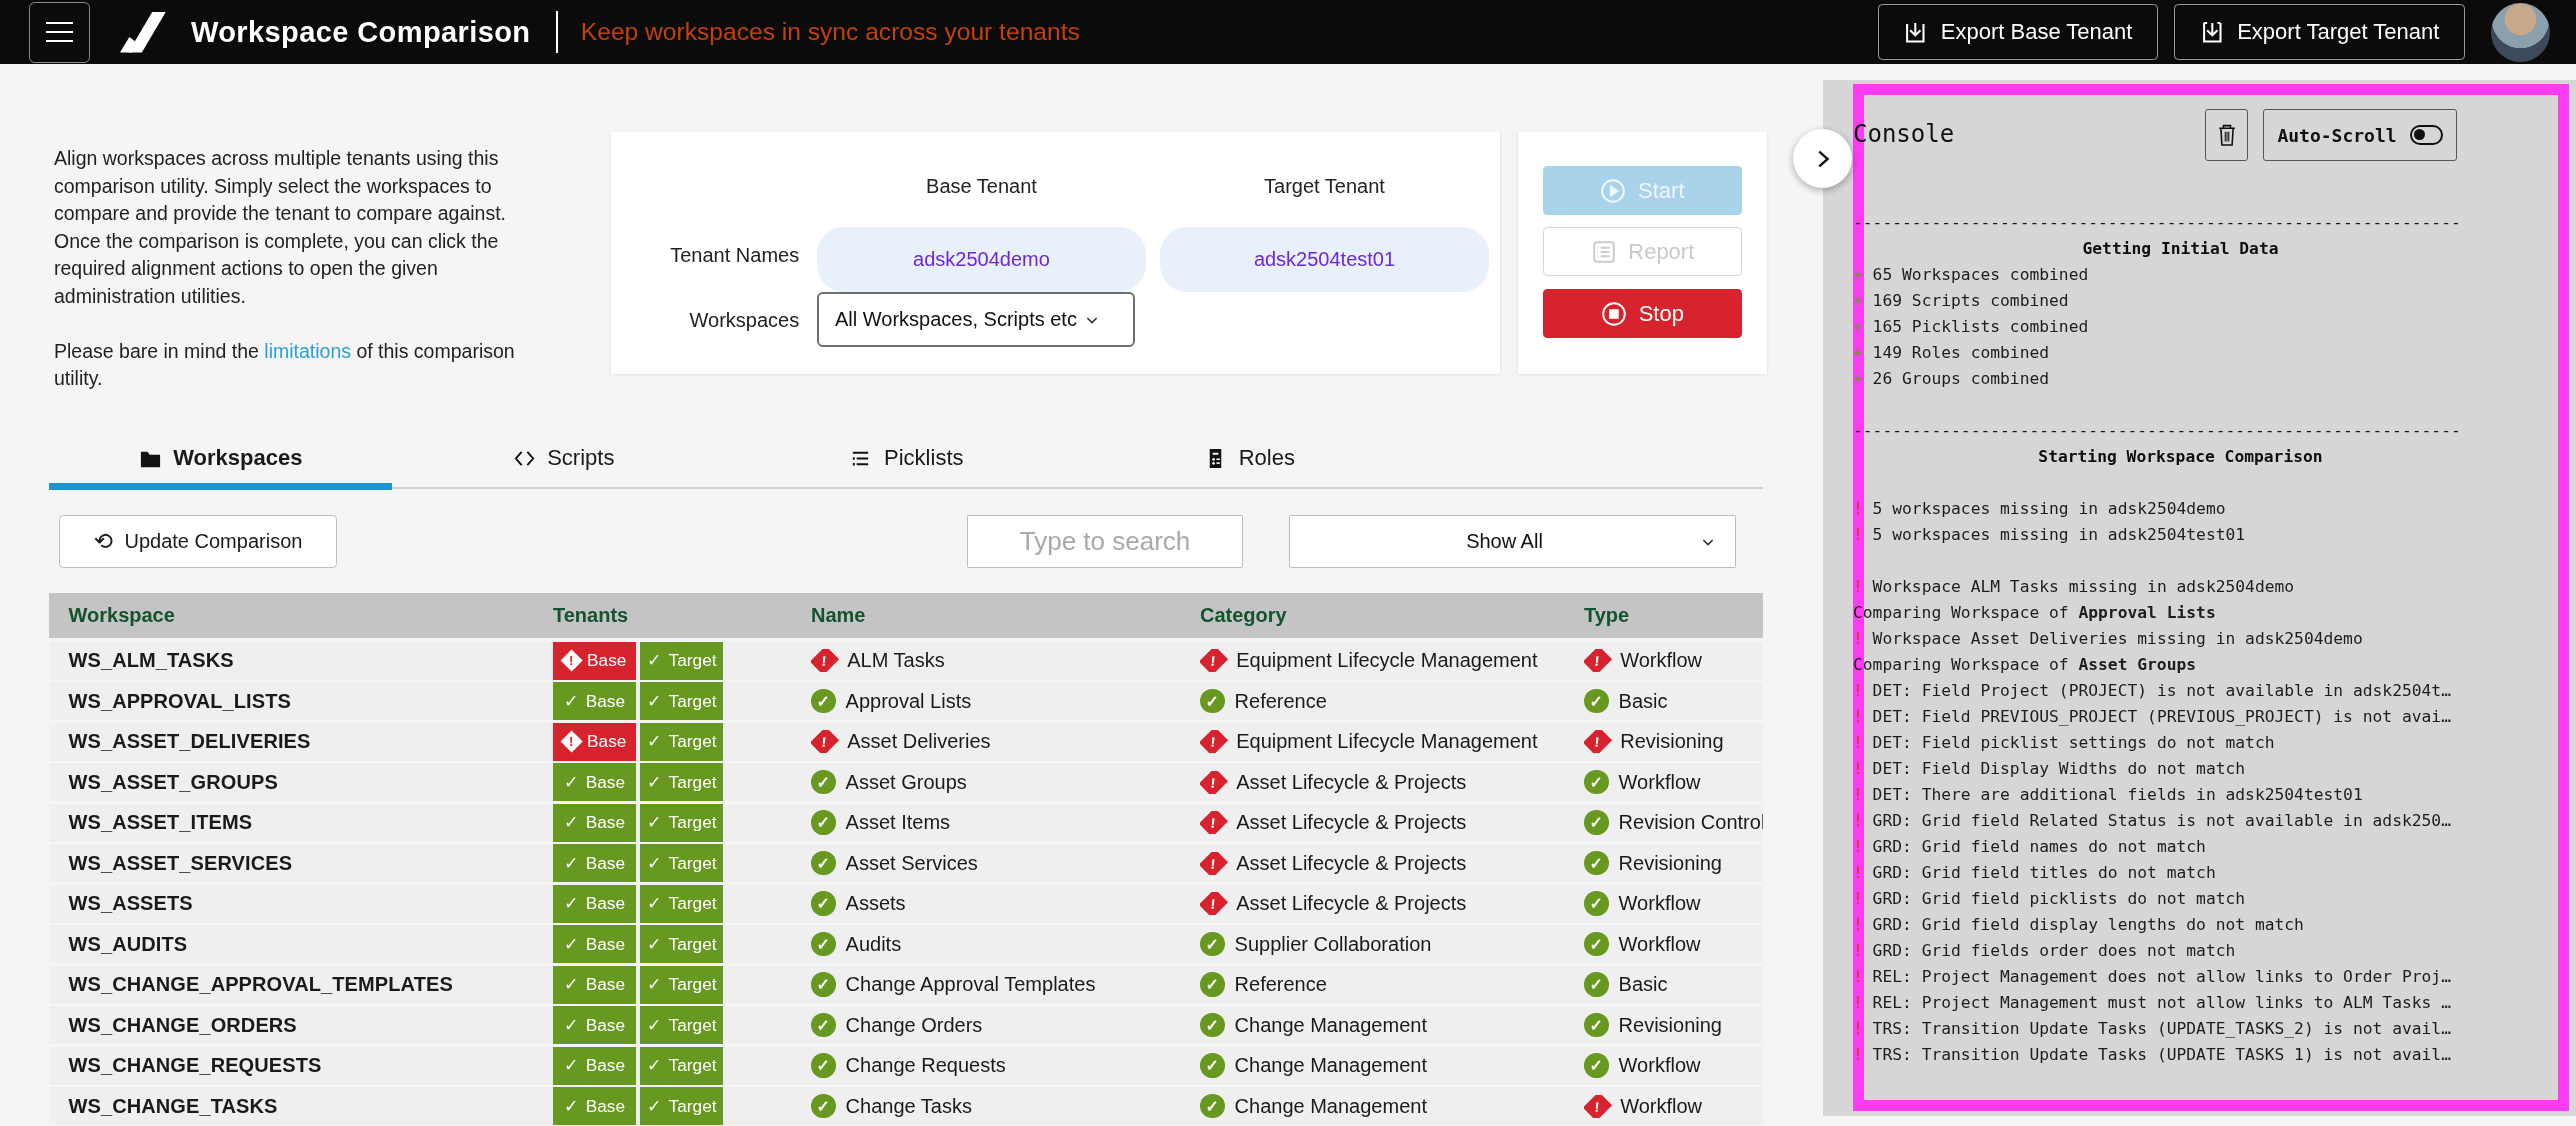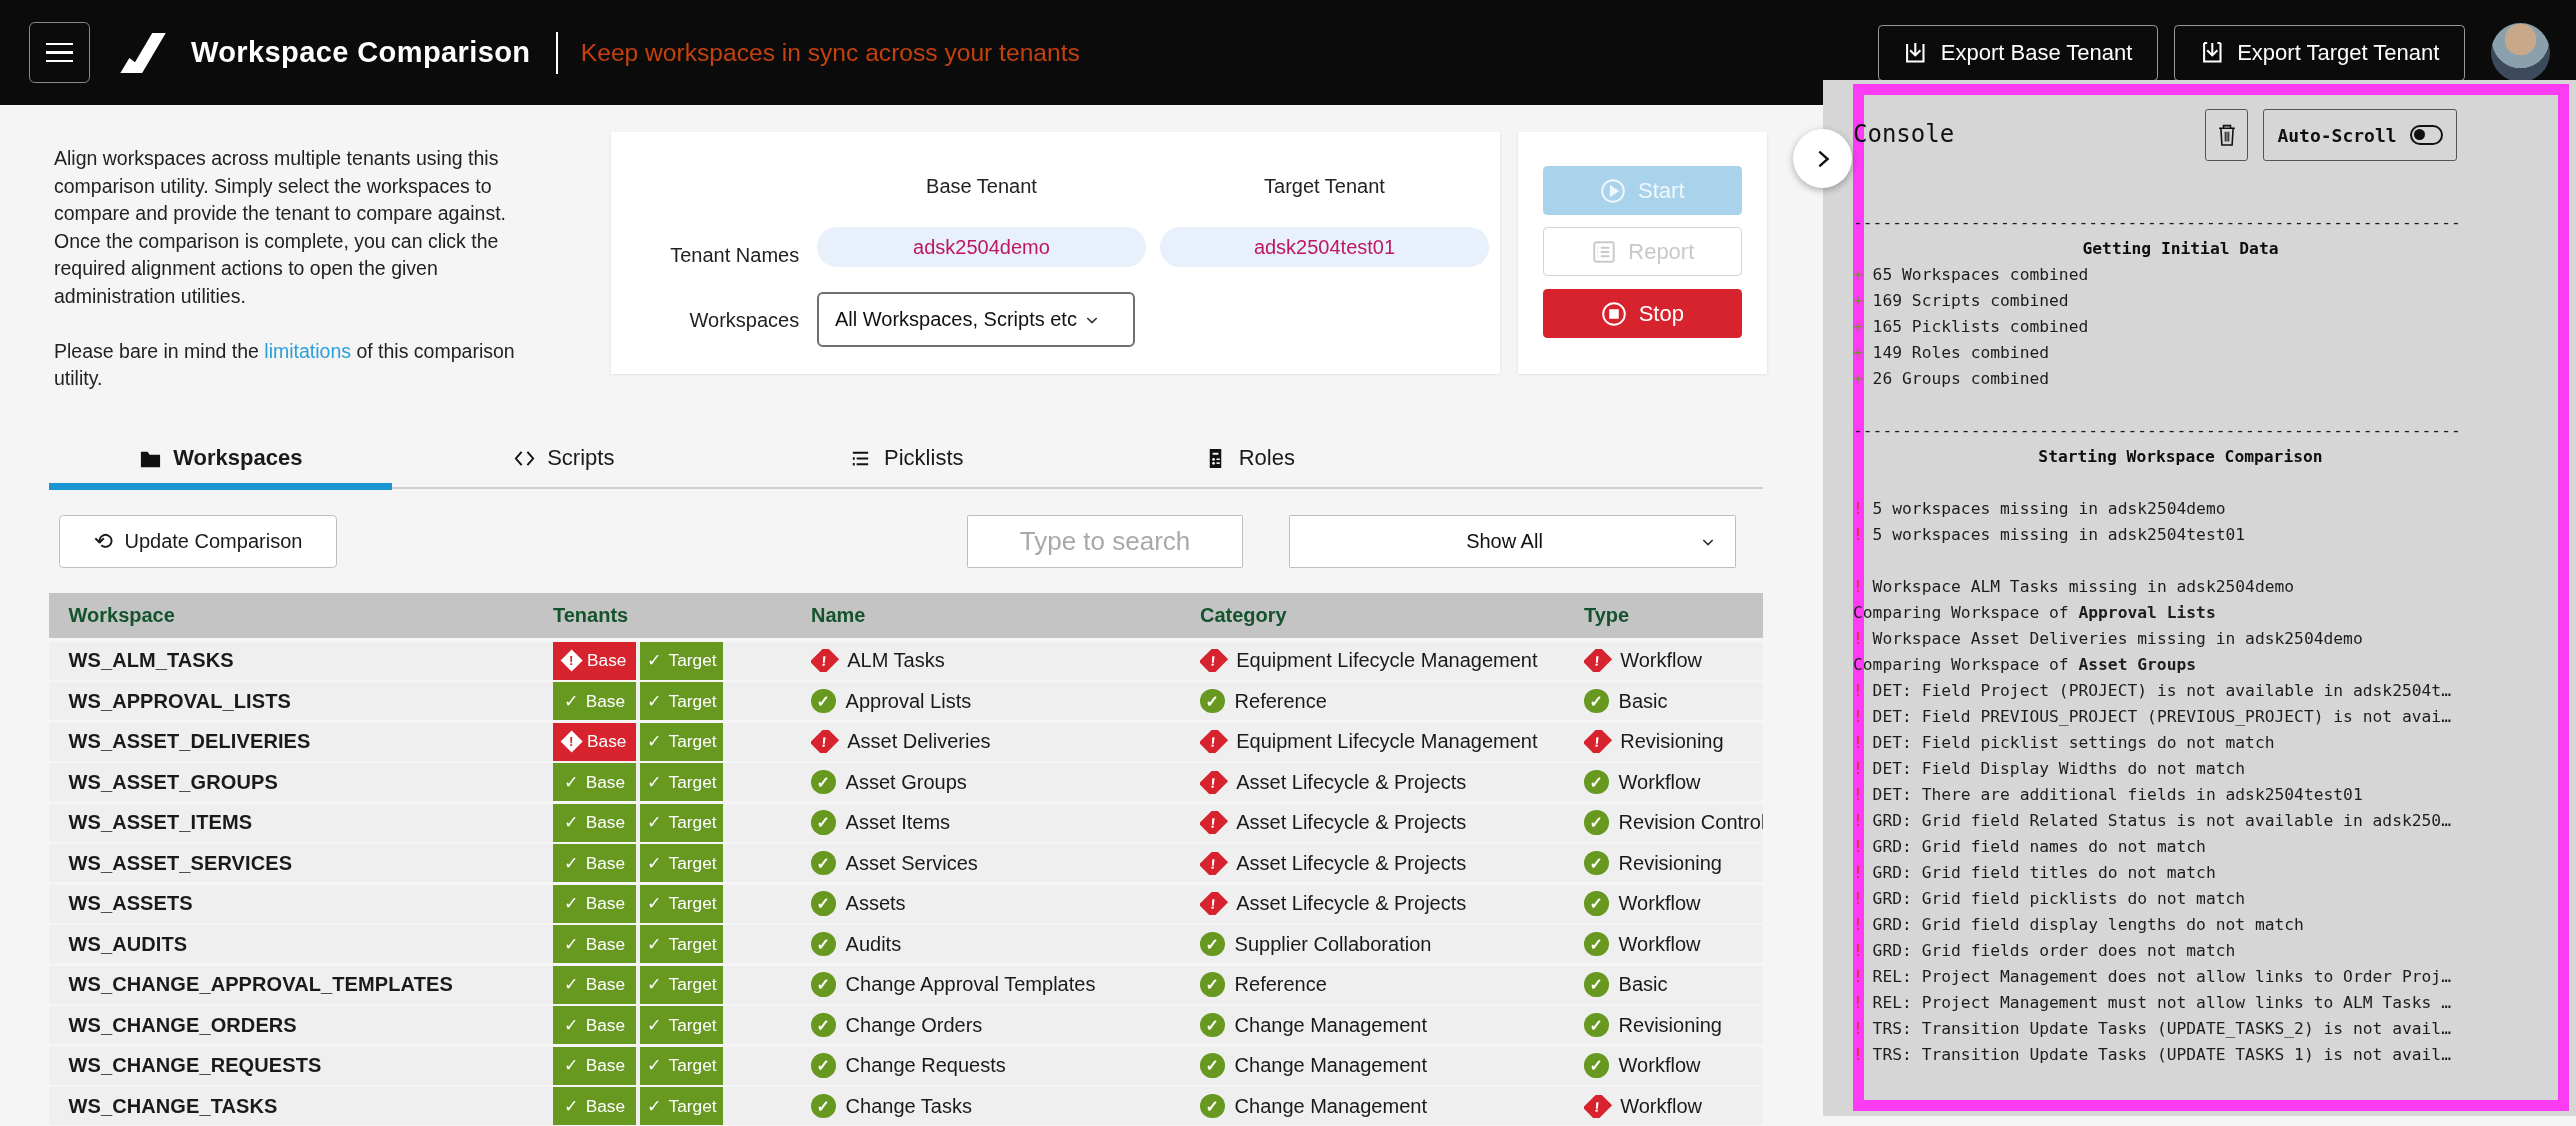--- a/index.html
+++ b/index.html
@@ -7,7 +7,7 @@
     font-family:"Liberation Sans", sans-serif; color:#1a1a1a; }
 
   
-  .header { position:absolute; left:0; top:0; width:2576px; height:105px; background:#0b0b0b;
+  .header { position:absolute; left:0; top:0; width:2576px; height:64px; background:#0b0b0b;
     display:flex; align-items:center; }
   .hamburger { width:61px; height:61px; margin-left:29px; border:1.4px solid #8a8a8a; border-radius:5.8px;
     display:flex; flex-direction:column; justify-content:center; align-items:center; gap:6.5px; background:transparent; cursor:pointer; }

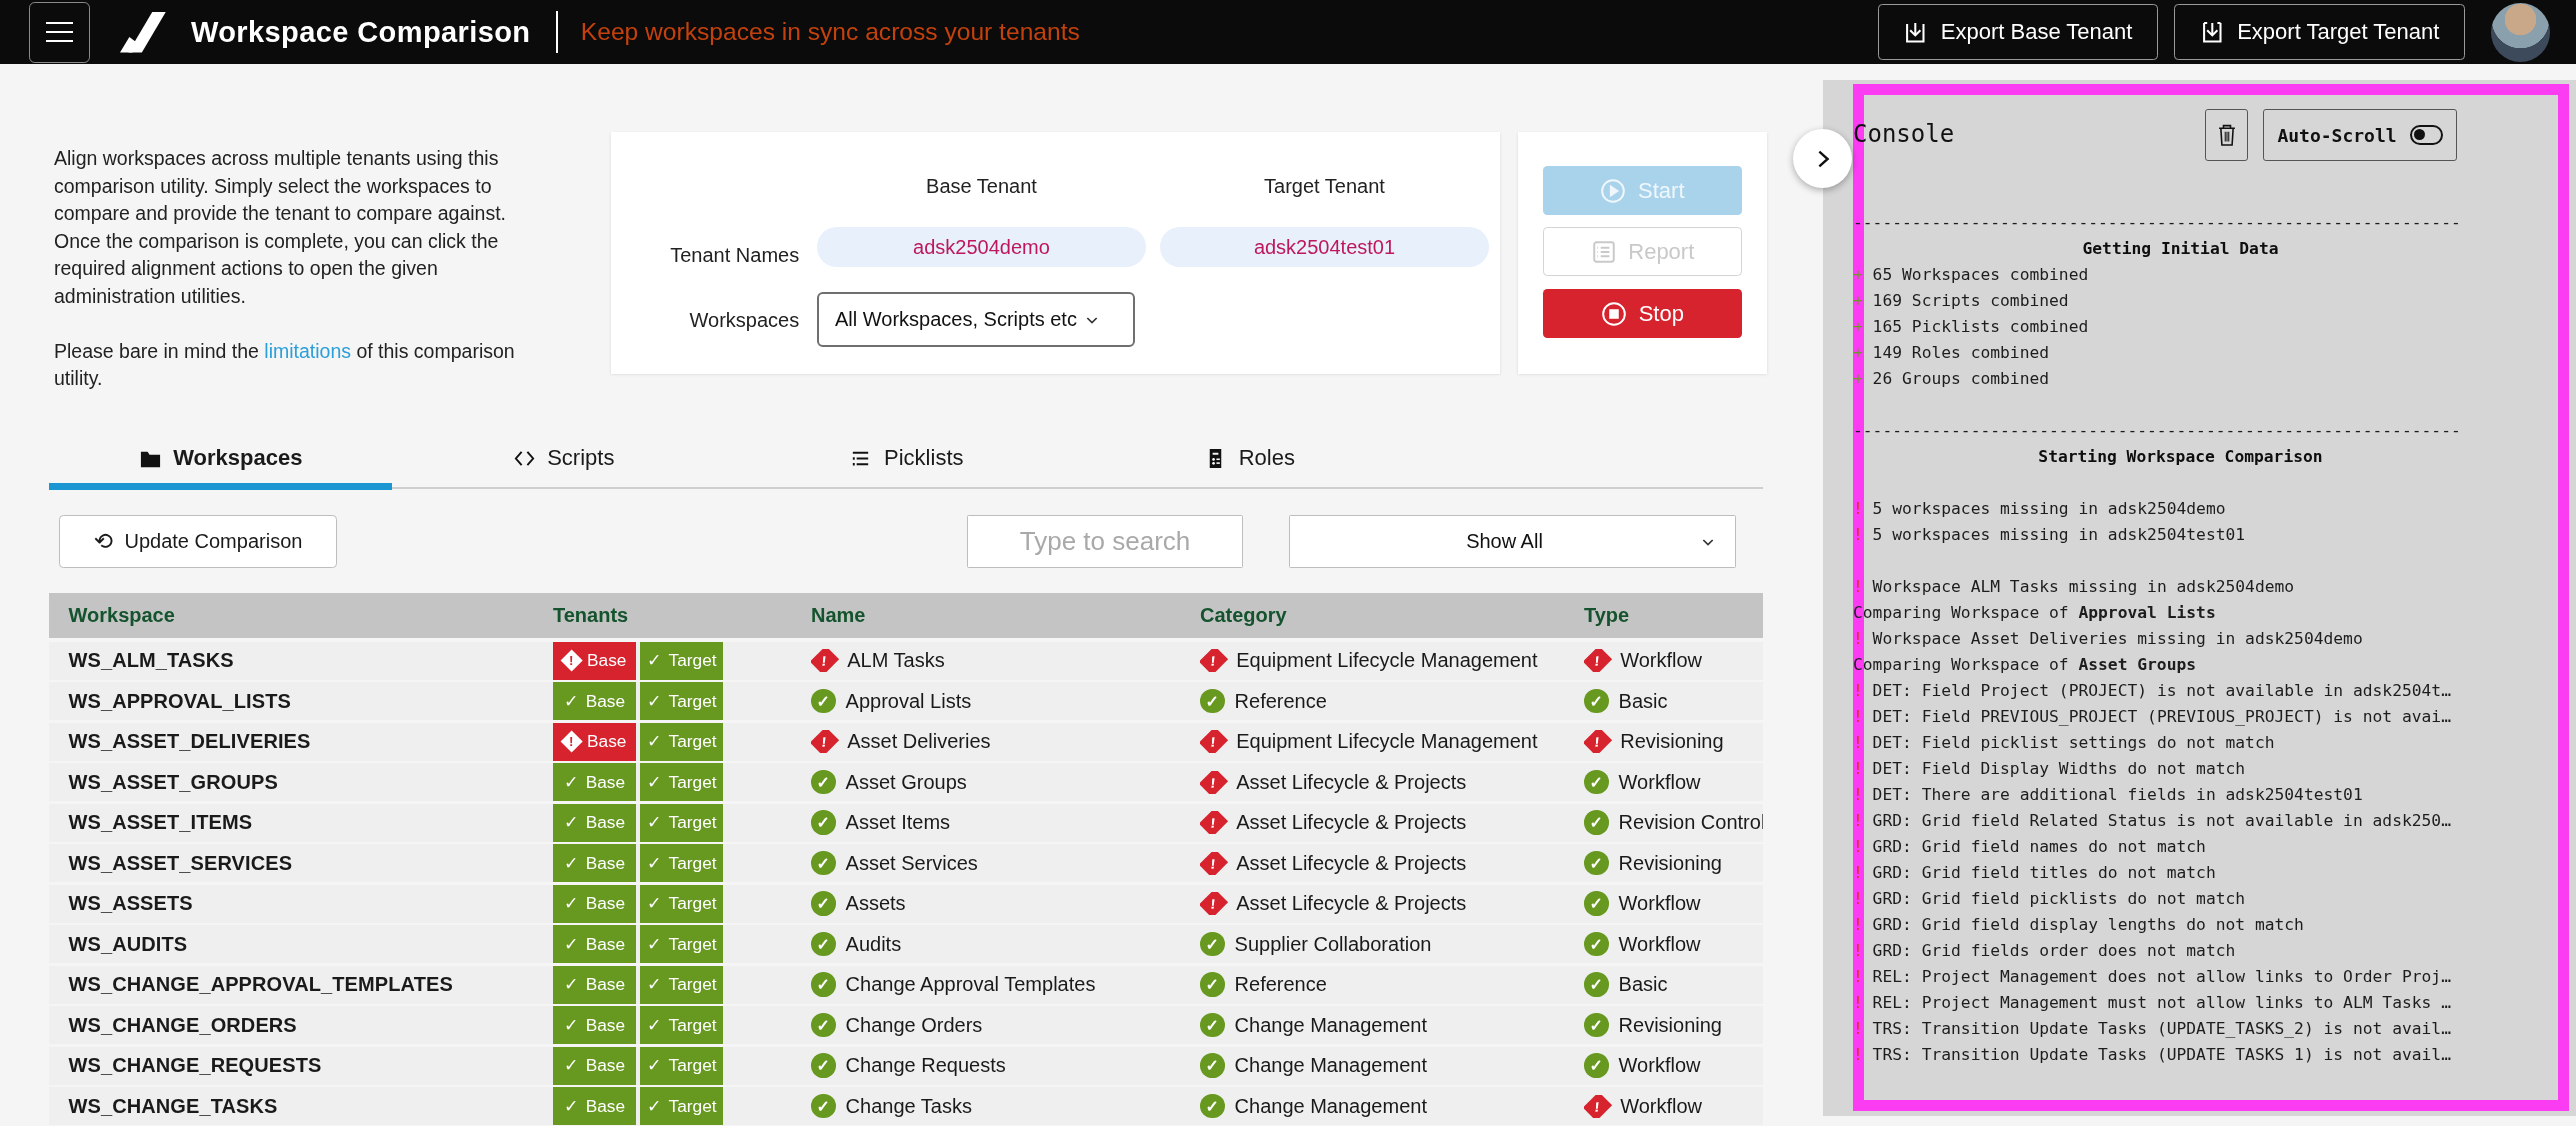--- a/index.html
+++ b/index.html
@@ -33,8 +33,8 @@
   .tenant-card { position:absolute; left:611px; top:132px; width:889px; height:242px; }
   .tc-col-hdr { position:absolute; top:43px; width:329px; text-align:center; font-size:20px; color:#222; }
   .tc-row-label { position:absolute; width:181px; text-align:right; font-size:20px; color:#222; }
-  .tc-value { position:absolute; width:329px; height:40px; background:#e8f0fb; display:flex; align-items:center;
-    justify-content:center; font-size:20px; color:#be185d;border-radius:27px; }
+  .tc-value { position:absolute; width:329px; height:65px; background:#e8f0fb; display:flex; align-items:center;
+    justify-content:center; font-size:20px; color:#6d28d9;border-radius:27px; }
   .ws-select { position:absolute; left:206px; top:160px; width:318px; height:55px; background:#fff;
     border:2.2px solid #6f6f6f; border-radius:5.8px; display:flex; align-items:center; font-size:20px; color:#111;
     padding:0 33px 0 16px; cursor:pointer; }

